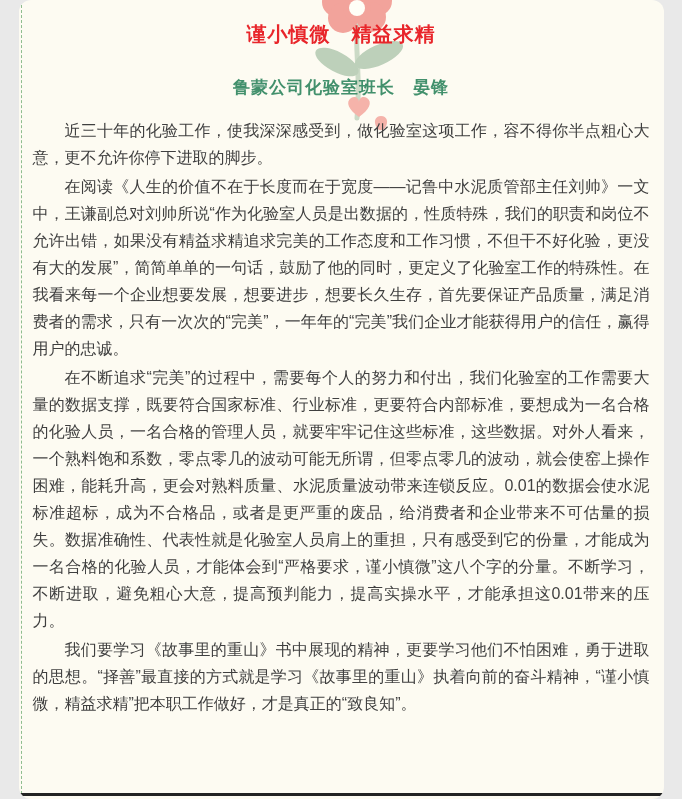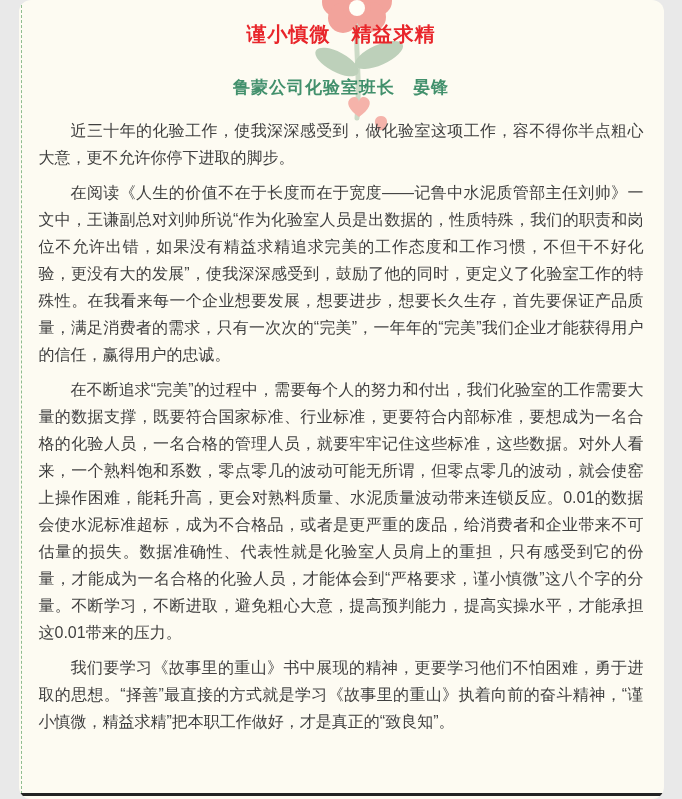--- a/index.html
+++ b/index.html
@@ -68,7 +68,7 @@
   }
   .doc-body p{
     text-indent:2em;
-    margin:8px;
+    margin:2px;
   }
   .bottom-rule{
     position:absolute;

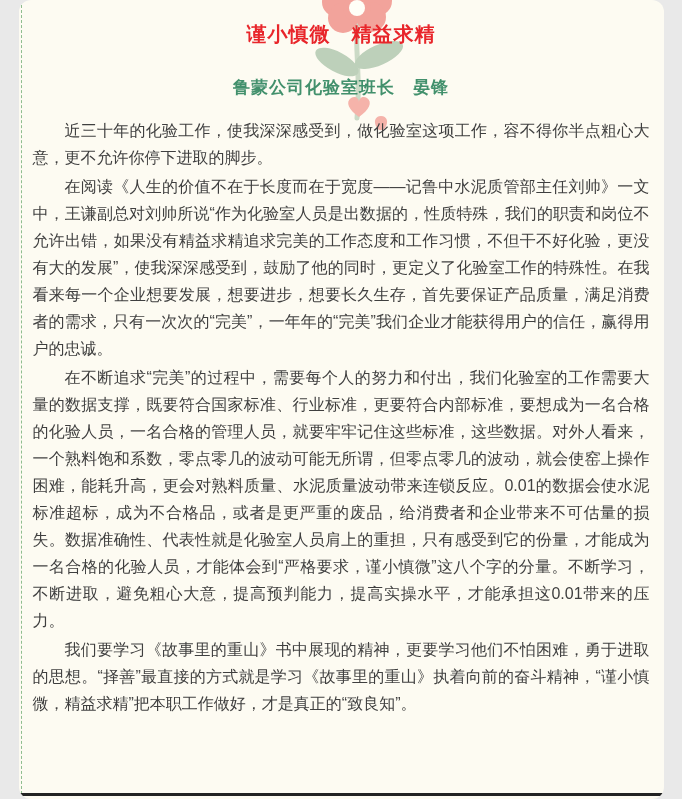--- a/index.html
+++ b/index.html
@@ -113,7 +113,7 @@
     <div class="doc-byline">鲁蒙公司化验室班长　晏锋</div>
     <div class="doc-body">
       <p>近三十年的化验工作，使我深深感受到，做化验室这项工作，容不得你半点粗心大意，更不允许你停下进取的脚步。</p>
-      <p>在阅读《人生的价值不在于长度而在于宽度——记鲁中水泥质管部主任刘帅》一文中，王谦副总对刘帅所说“作为化验室人员是出数据的，性质特殊，我们的职责和岗位不允许出错，如果没有精益求精追求完美的工作态度和工作习惯，不但干不好化验，更没有大的发展”，使我深深感受到，鼓励了他的同时，更定义了化验室工作的特殊性。在我看来每一个企业想要发展，想要进步，想要长久生存，首先要保证产品质量，满足消费者的需求，只有一次次的“完美”，一年年的“完美”我们企业才能获得用户的信任，赢得用户的忠诚。</p>
+      <p>在阅读《人生的价值不在于长度而在于宽度——记鲁中水泥质管部主任刘帅》一文中，王谦副总对刘帅所说“作为化验室人员是出数据的，性质特殊，我们的职责和岗位不允许出错，如果没有精益求精追求完美的工作态度和工作习惯，不但干不好化验，更没有大的发展”，简简单单的一句话，鼓励了他的同时，更定义了化验室工作的特殊性。在我看来每一个企业想要发展，想要进步，想要长久生存，首先要保证产品质量，满足消费者的需求，只有一次次的“完美”，一年年的“完美”我们企业才能获得用户的信任，赢得用户的忠诚。</p>
       <p>在不断追求“完美”的过程中，需要每个人的努力和付出，我们化验室的工作需要大量的数据支撑，既要符合国家标准、行业标准，更要符合内部标准，要想成为一名合格的化验人员，一名合格的管理人员，就要牢牢记住这些标准，这些数据。对外人看来，一个熟料饱和系数，零点零几的波动可能无所谓，但零点零几的波动，就会使窑上操作困难，能耗升高，更会对熟料质量、水泥质量波动带来连锁反应。0.01的数据会使水泥标准超标，成为不合格品，或者是更严重的废品，给消费者和企业带来不可估量的损失。数据准确性、代表性就是化验室人员肩上的重担，只有感受到它的份量，才能成为一名合格的化验人员，才能体会到“严格要求，谨小慎微”这八个字的分量。不断学习，不断进取，避免粗心大意，提高预判能力，提高实操水平，才能承担这0.01带来的压力。</p>
       <p>我们要学习《故事里的重山》书中展现的精神，更要学习他们不怕困难，勇于进取的思想。“择善”最直接的方式就是学习《故事里的重山》执着向前的奋斗精神，“谨小慎微，精益求精”把本职工作做好，才是真正的“致良知”。</p>
     </div>

